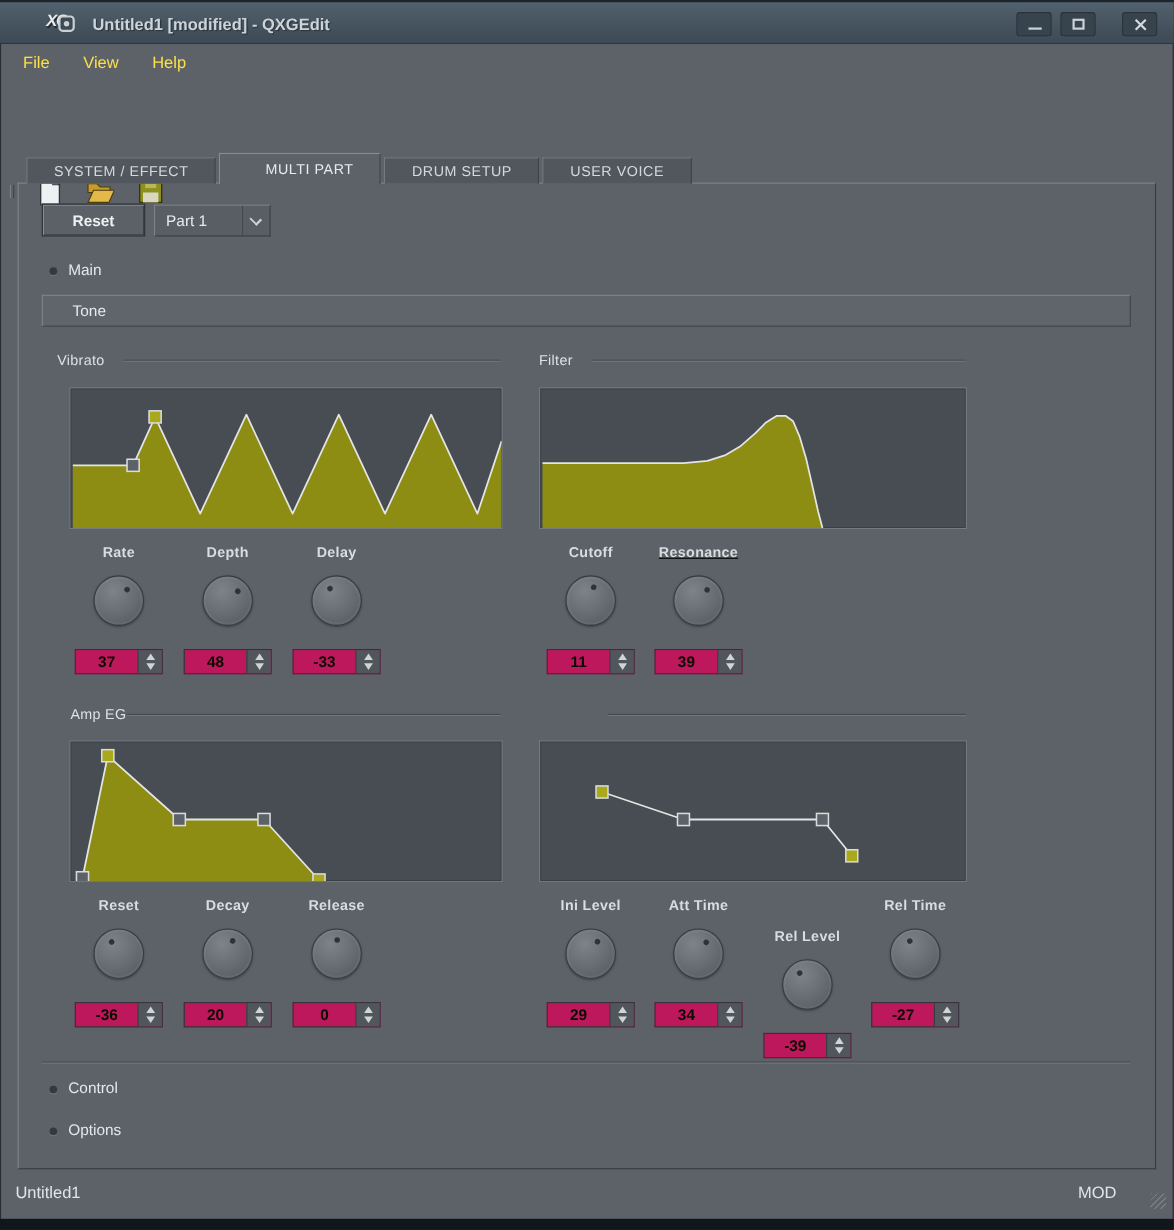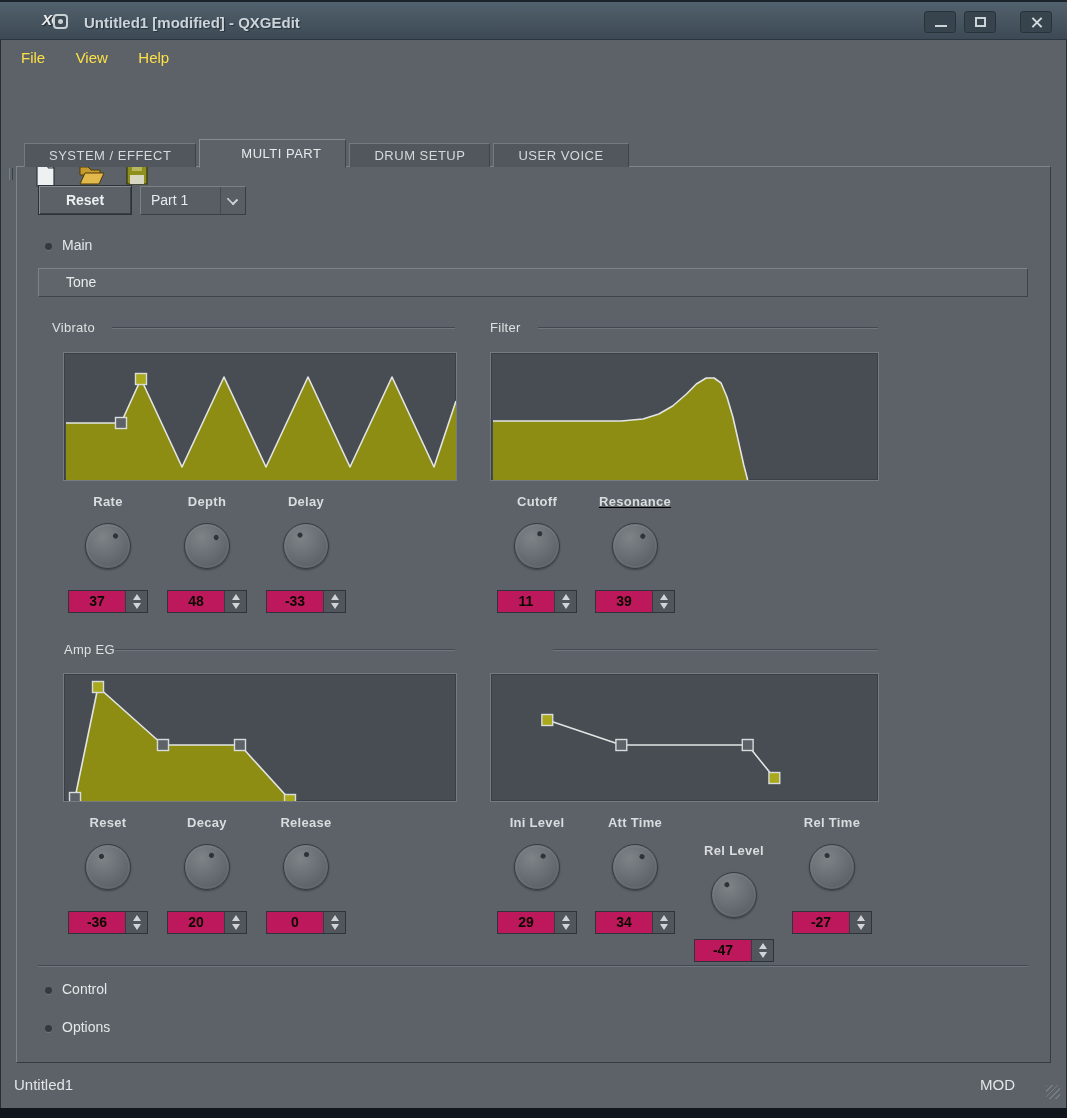--- a/index.html
+++ b/index.html
@@ -462,7 +462,7 @@
         </div>
       </div>
     <div class="spinbox">
-      <span class="spin-val">-47</span>
+      <span class="spin-val">-39</span>
       <span class="spin-btns">
           <span class="arr up"></span>
           <span class="arr dn"></span>

